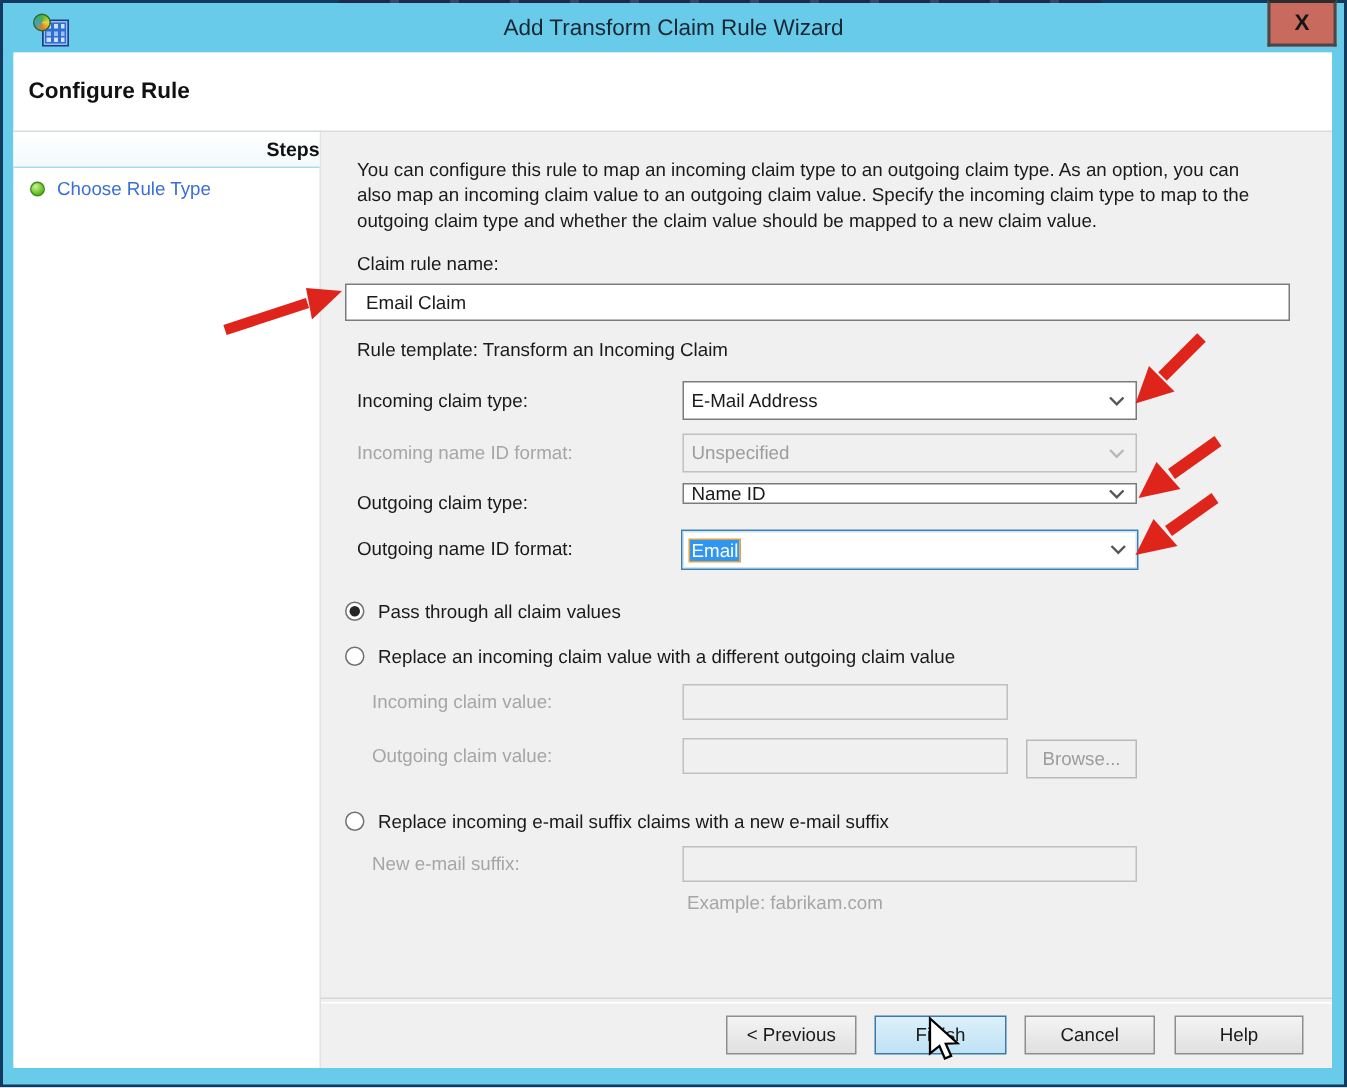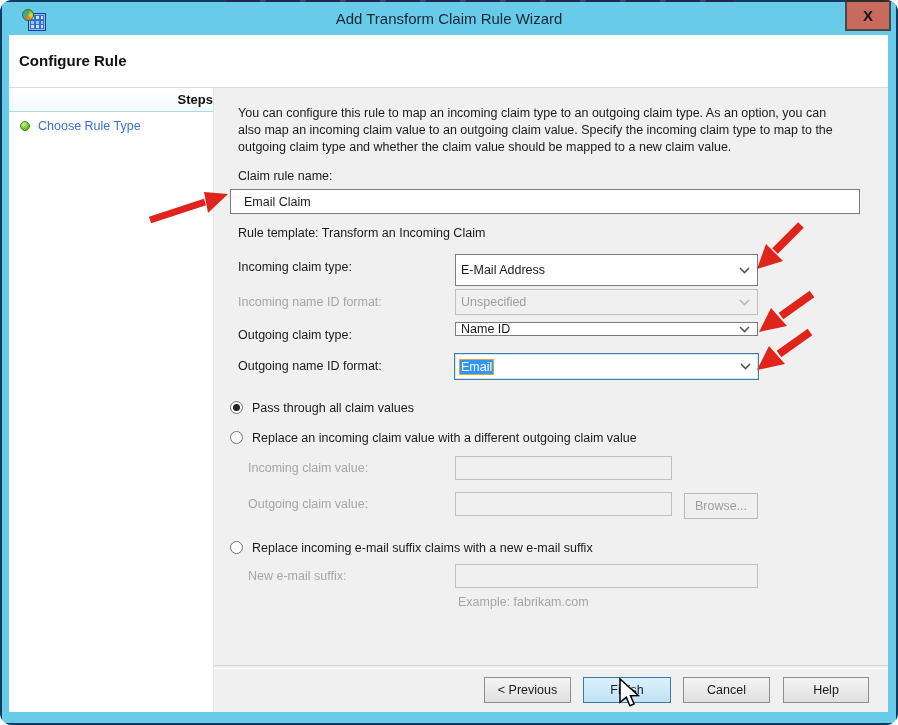--- a/index.html
+++ b/index.html
@@ -3,7 +3,7 @@
 <meta charset="utf-8">
 <style>
   html,body{margin:0;padding:0;background:#ffffff;font-family:"Liberation Sans",sans-serif;}
-  .stage{position:relative;width:898px;height:725px;overflow:hidden;background:#ffffff;border-radius:12px;-webkit-font-smoothing:antialiased;}
+  .stage{position:relative;width:898px;height:725px;overflow:hidden;background:#ffffff;-webkit-font-smoothing:antialiased;}
   
   .frame{position:absolute;inset:0;background:#67cbe9;border:2px solid #123a5e;box-sizing:border-box;}
   .top-strip{position:absolute;left:226px;top:0;width:508px;height:6px;background:#20294b;

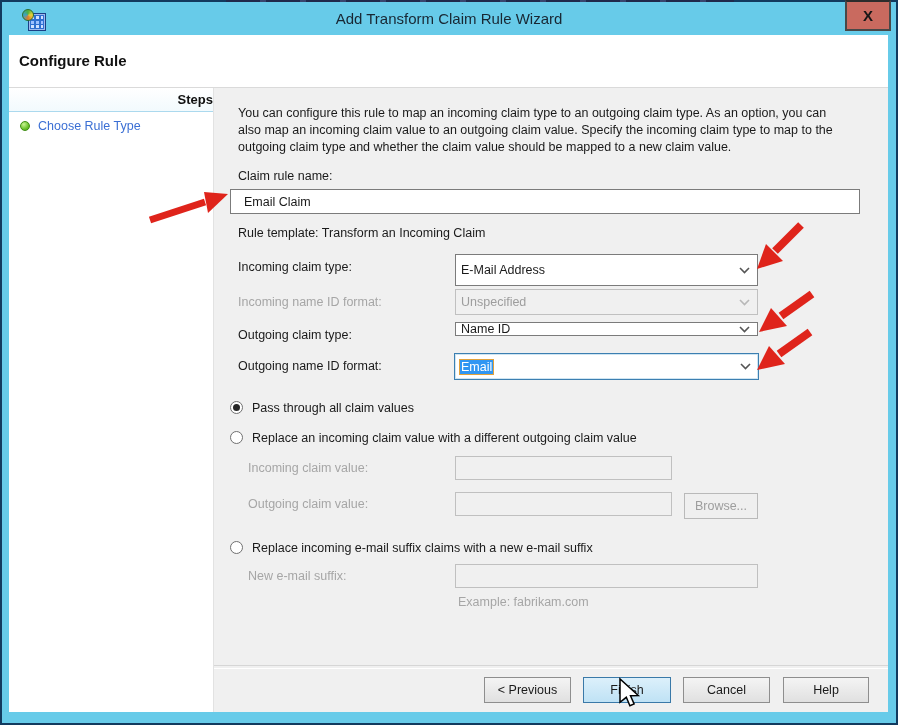--- a/index.html
+++ b/index.html
@@ -93,7 +93,7 @@
   <div class="txt" style="left:238px;top:226px;">Rule template: Transform an Incoming Claim</div>
 
   <div class="txt" style="left:238px;top:254px;line-height:26px;">Incoming claim type:</div>
-  <div class="combo" style="left:455px;top:254px;width:303px;height:32px;">
+  <div class="combo" style="left:455px;top:254px;width:303px;height:26px;">
     <span>E-Mail Address</span>
     <span class="chev">
       <svg width="11" height="7" viewBox="0 0 11 7">

